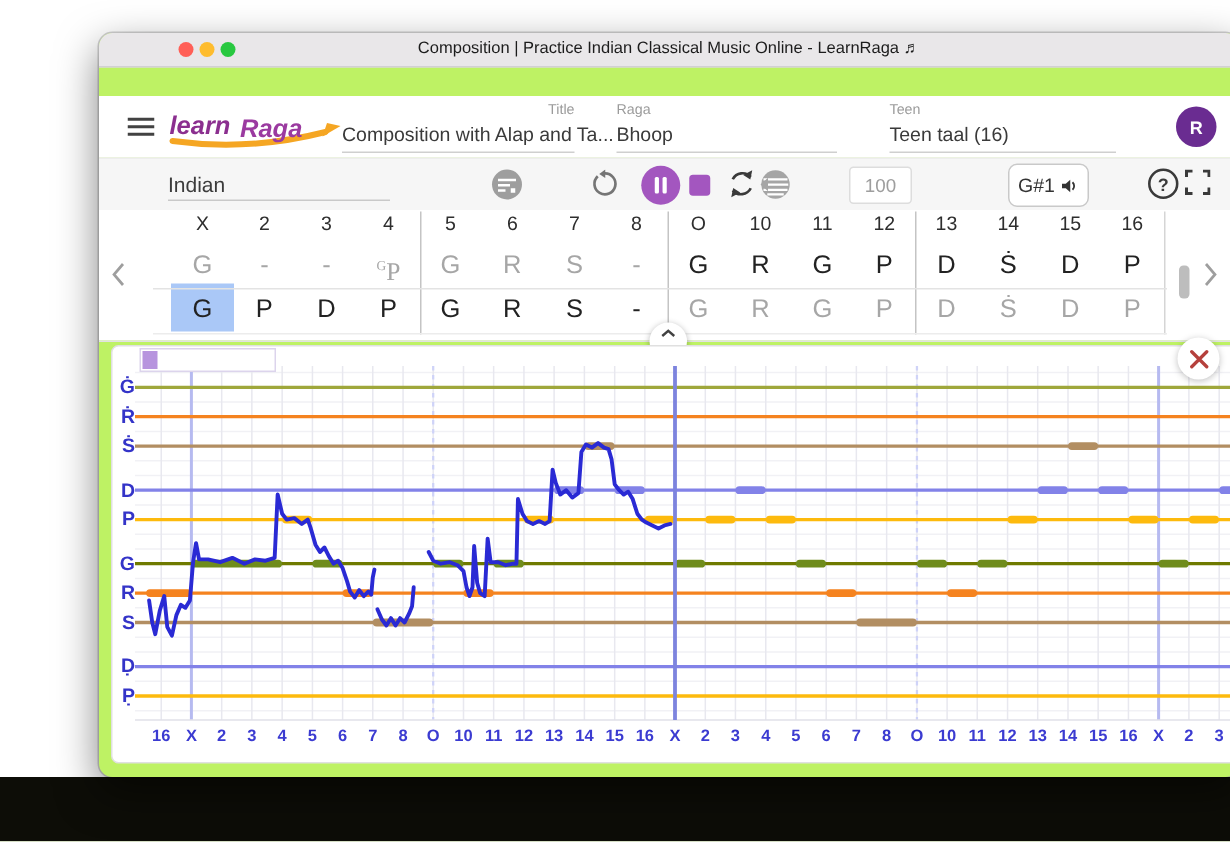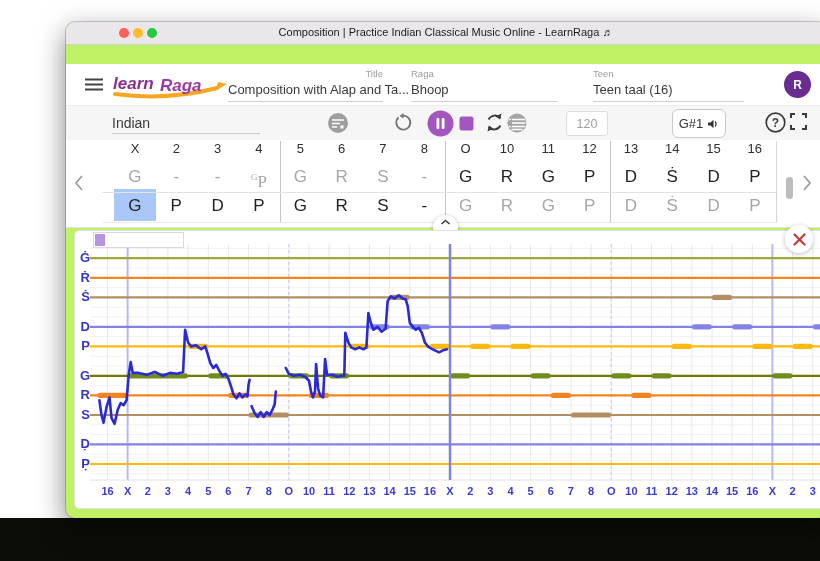--- a/index.html
+++ b/index.html
@@ -140,7 +140,7 @@
         <path d="M2 11 L7 6.5 V15.5 Z" fill="#a5a5a5"></path>
       </svg>
 
-      <div class="tempo-box">120</div>
+      <div class="tempo-box">100</div>
 
       <div class="tonic-btn">
         <span>G#1</span>

